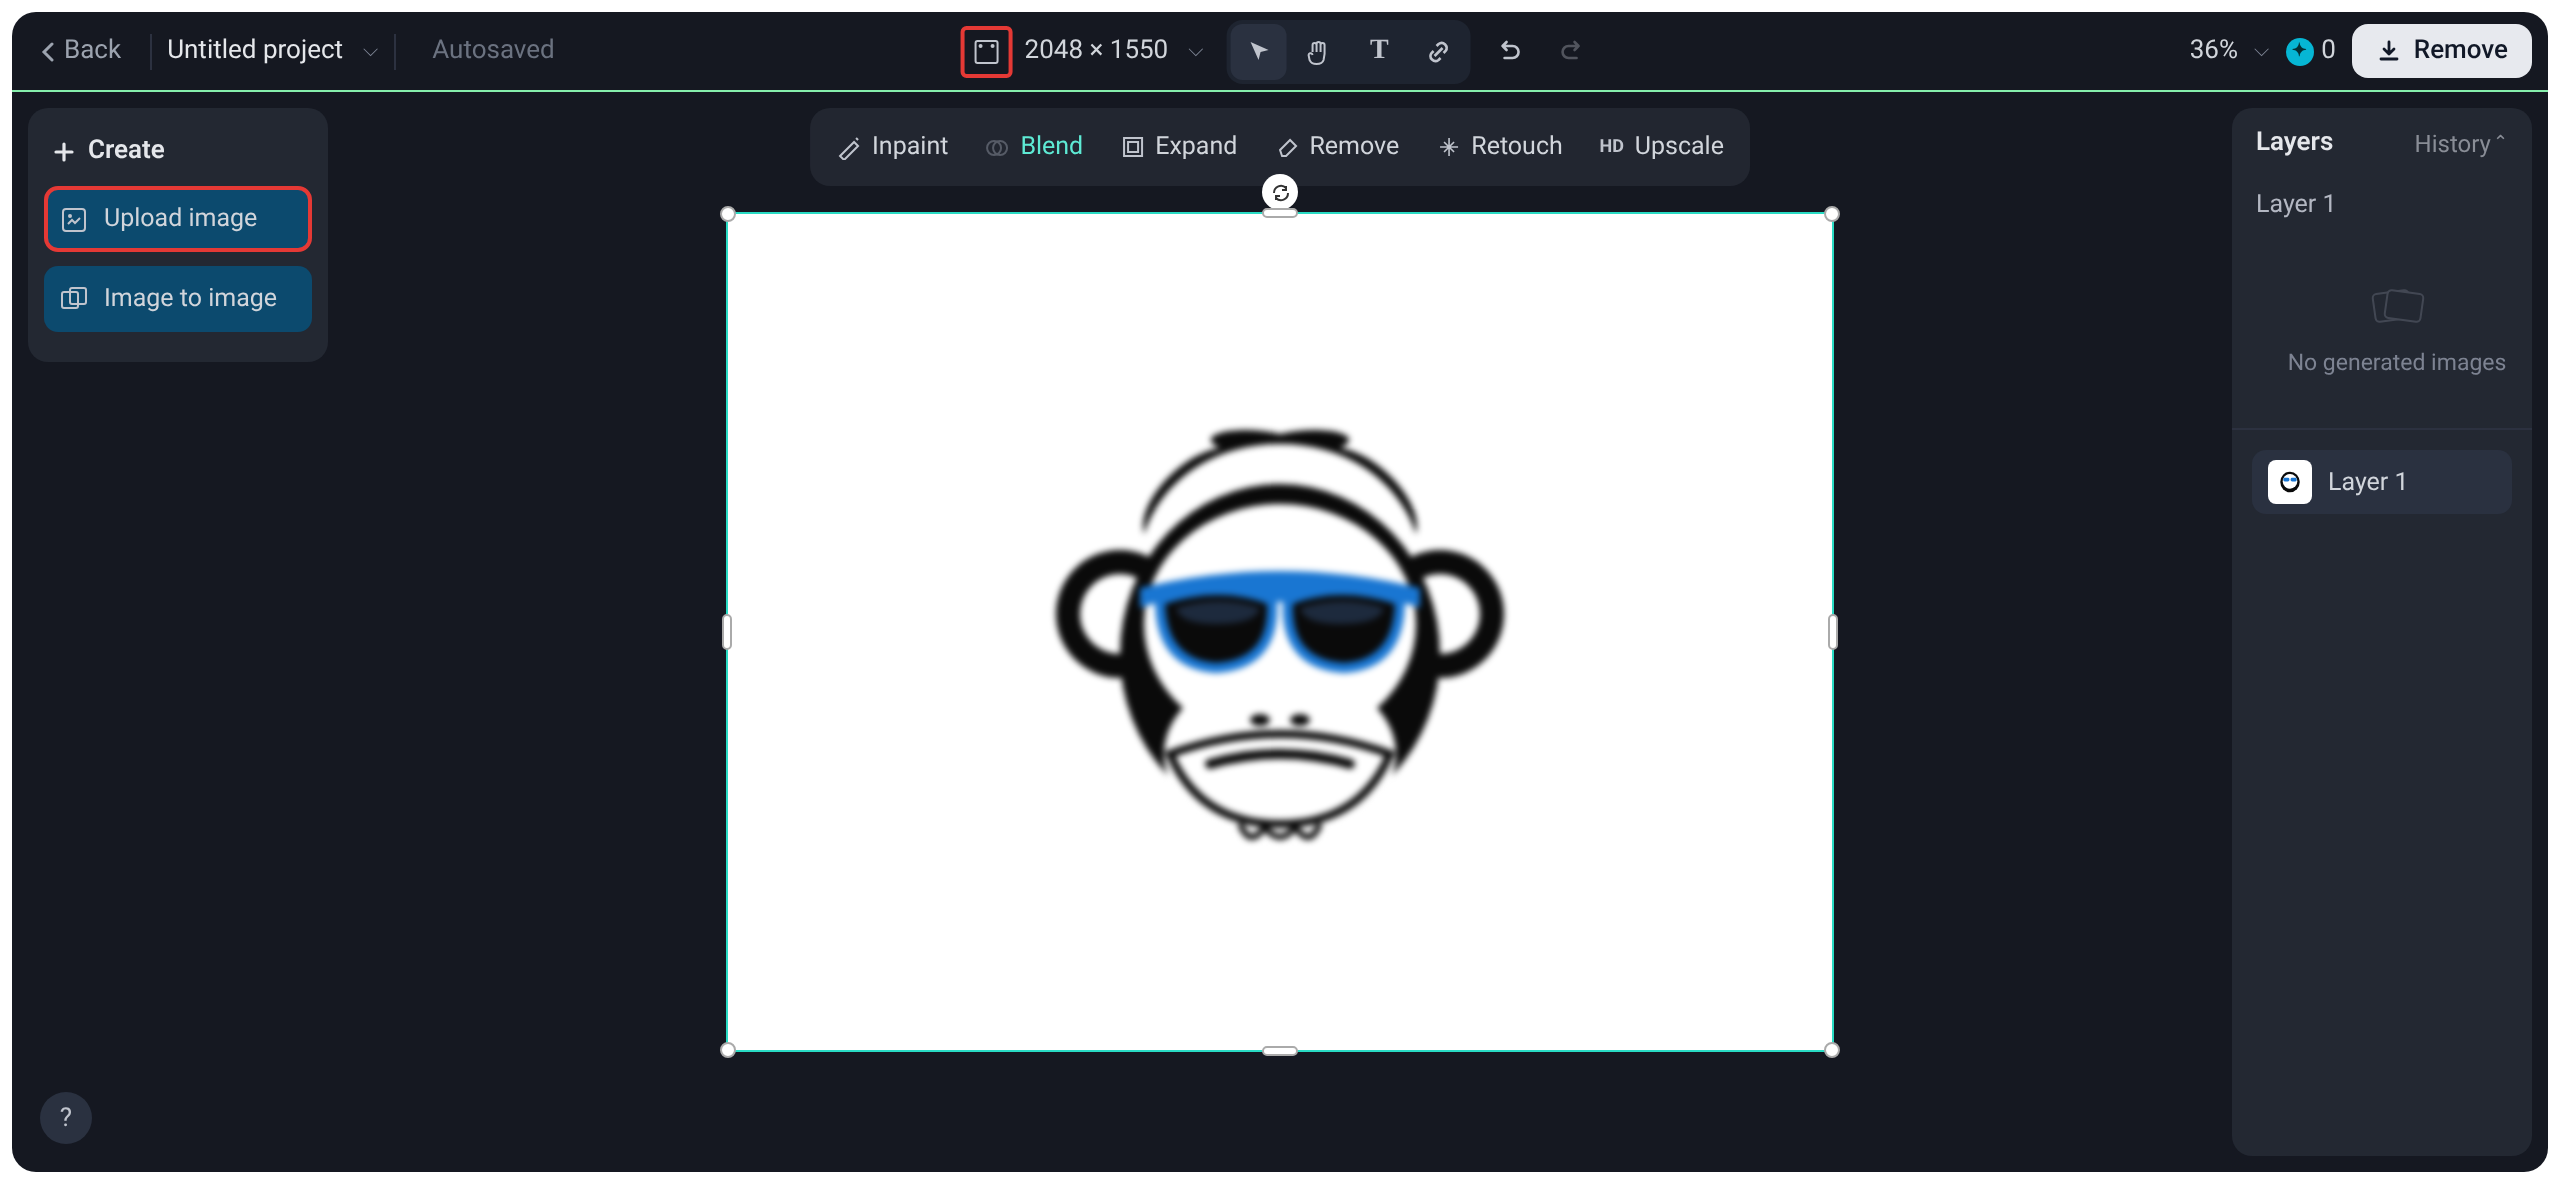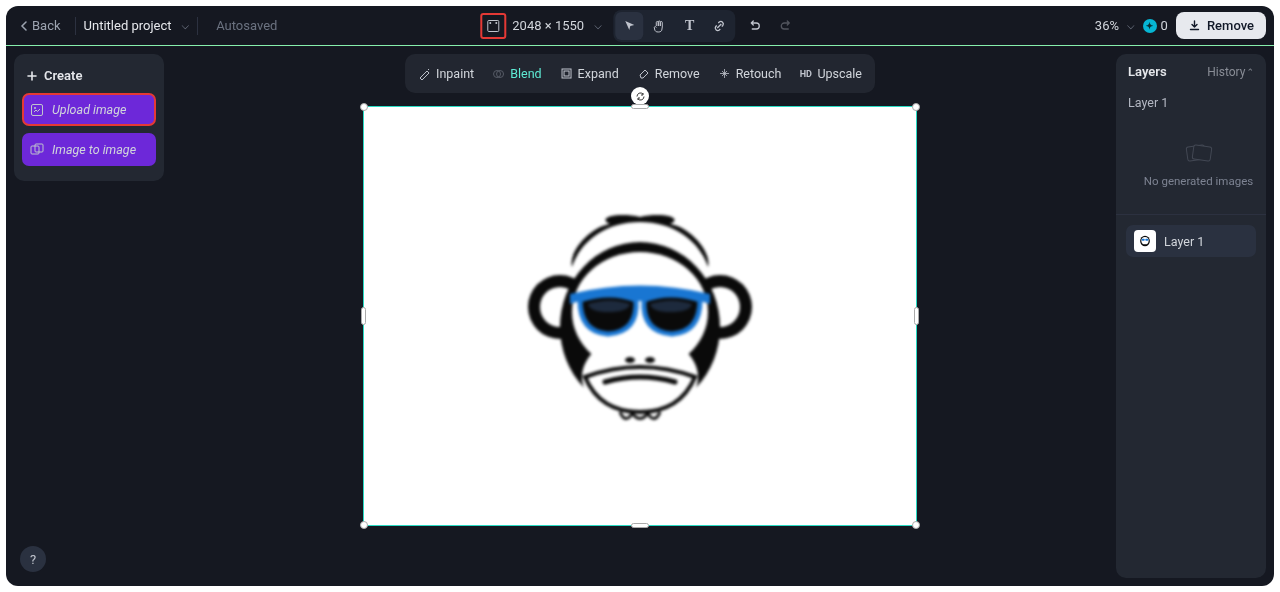--- a/index.html
+++ b/index.html
@@ -28,7 +28,7 @@
 .body { flex:1; display:flex; position:relative; overflow:hidden; }
 .leftpanel { width:150px; margin:8px 0 0 8px; background:#232832; border-radius:10px; padding:8px; height:fit-content; }
 .lp-hdr { display:flex; align-items:center; gap:6px; color:#e5e7eb; font-weight:600; font-size:13px; padding:6px 4px 10px; }
-.lp-btn { display:flex; align-items:center; gap:8px; background:#6d28d9; color:#d1d5db; font-size:12.5px; padding:9px 8px; border-radius:7px; cursor:pointer; margin-bottom:7px;font-style:italic; }
+.lp-btn { display:flex; align-items:center; gap:8px; background:#0c4a6e; color:#d1d5db; font-size:12.5px; padding:9px 8px; border-radius:7px; cursor:pointer; margin-bottom:7px; }
 .lp-btn.hl { border:2px solid #e53935; padding:7px 6px; }
 .lp-ic { width:14px; height:14px; display:flex; align-items:center; justify-content:center; }
 .canvas-area { flex:1; position:relative; }

